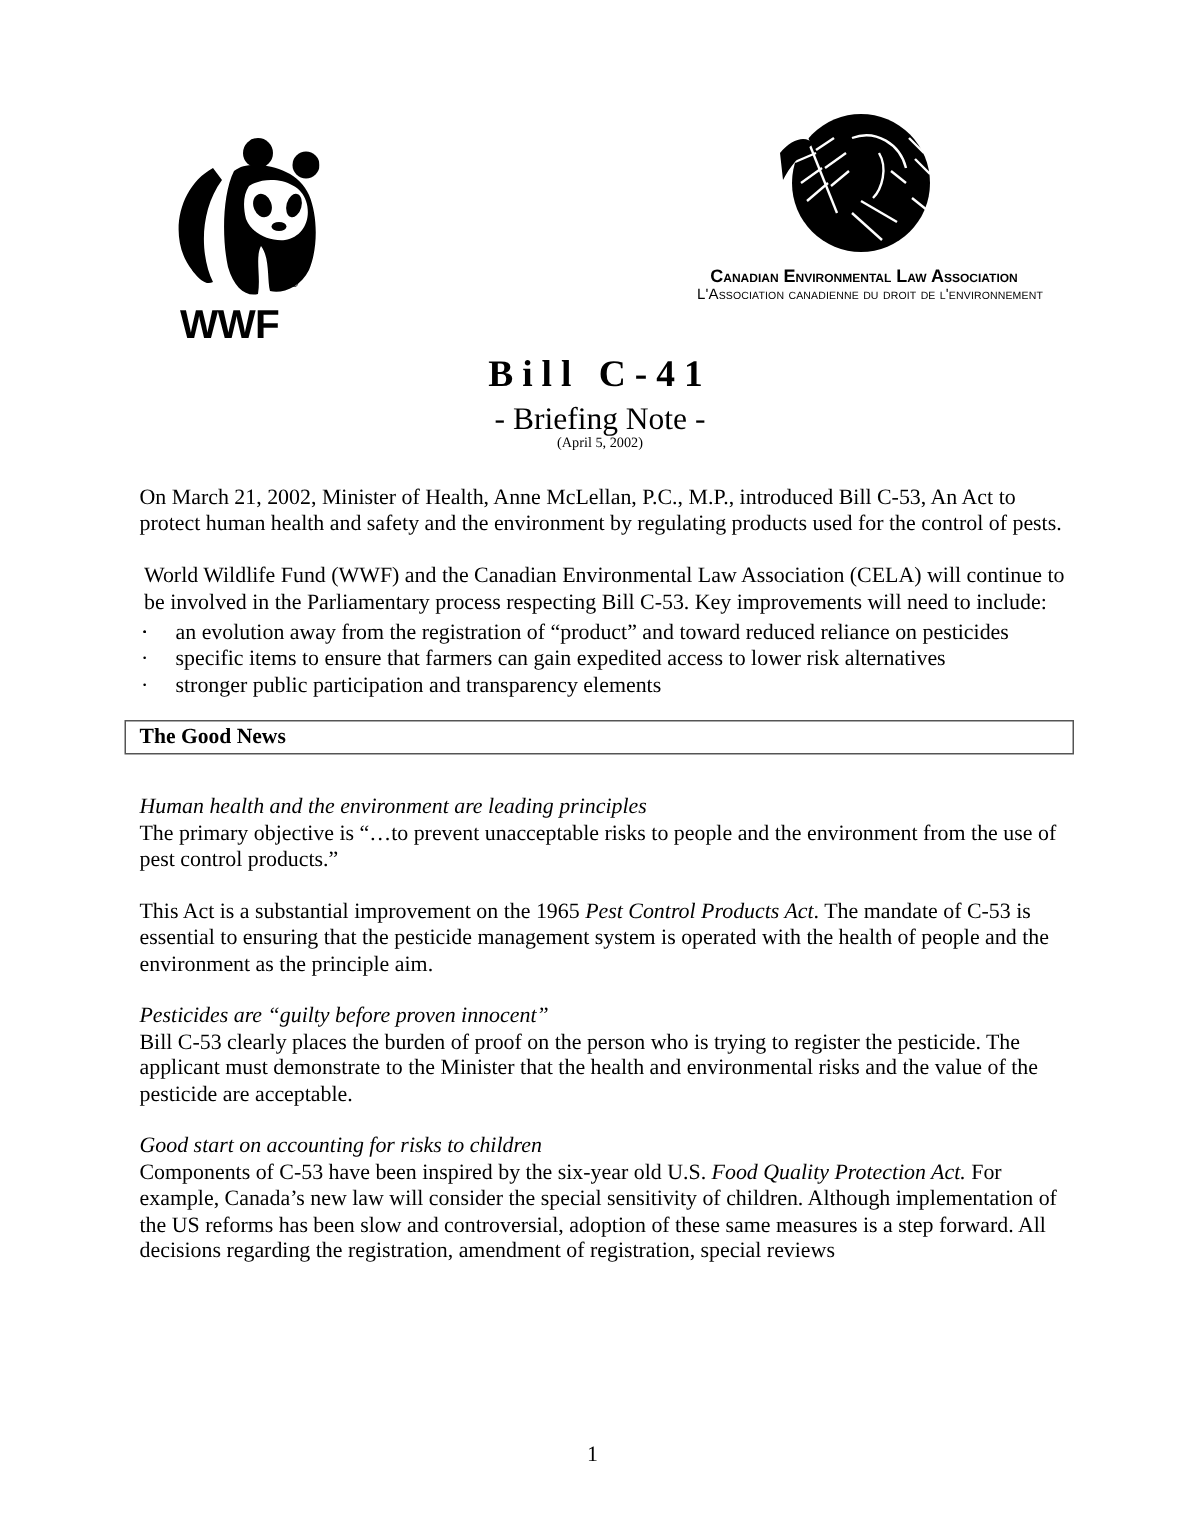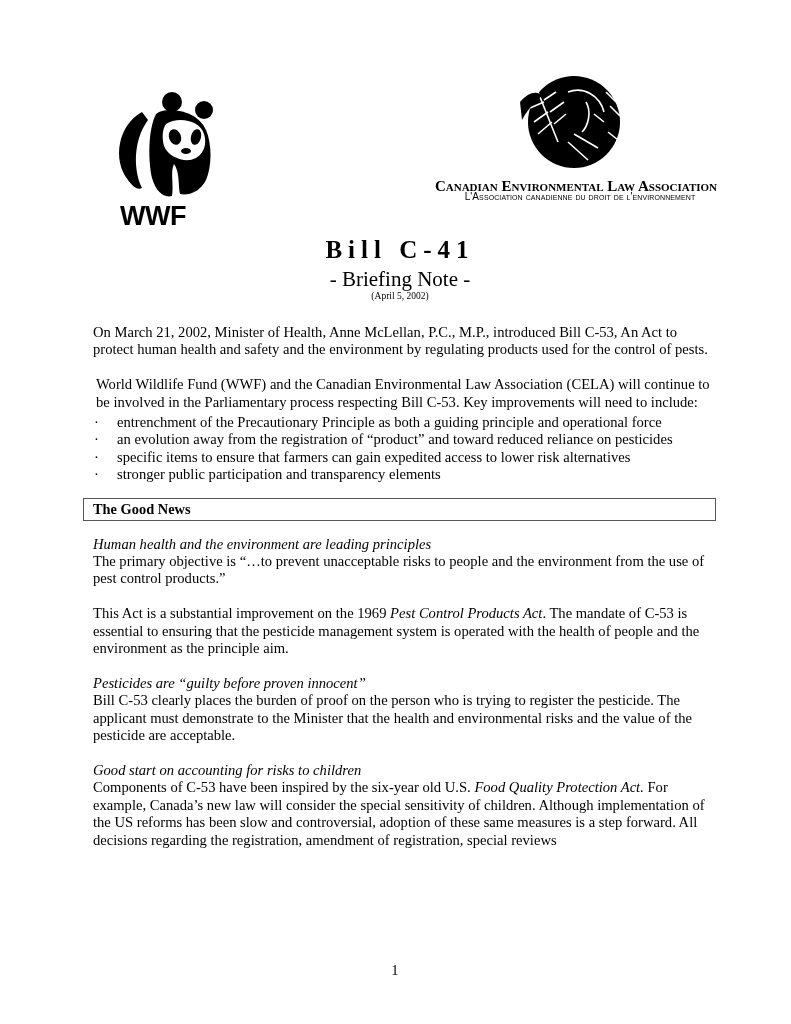--- a/index.html
+++ b/index.html
@@ -14,7 +14,7 @@
 
   .cela-logo { position: absolute; left: 508px; top: 72px; width: 120px; height: 105px; }
   .cela-name { position: absolute; left: 400px; top: 178px; width: 352px; text-align: center;
-               font-family: Liberation Serif, serif; font-size: 15px; font-weight: bold;
+               font-family: Liberation Sans, sans-serif; font-size: 12px; font-weight: bold;
                font-variant: small-caps; line-height: 1.1; }
   .cela-name-fr { position: absolute; left: 404px; top: 191px; width: 352px; text-align: center;
                   font-family: "Liberation Sans", sans-serif; font-size: 10px; font-variant: small-caps;

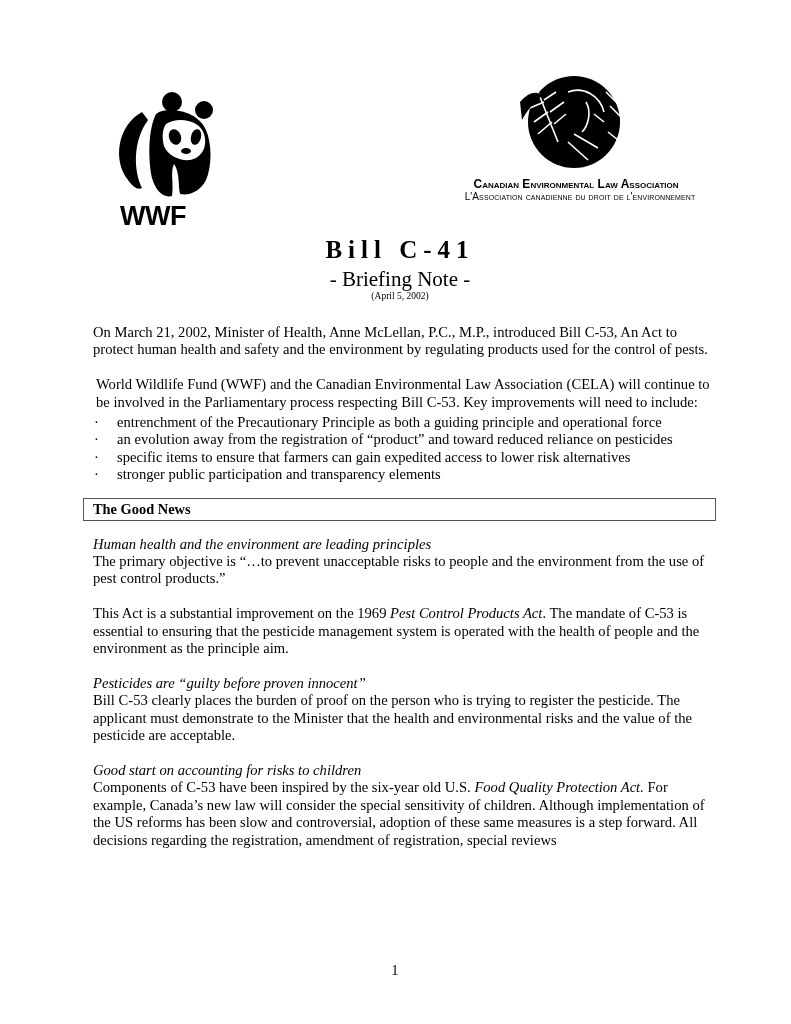--- a/index.html
+++ b/index.html
@@ -94,7 +94,7 @@
     <p>On March 21, 2002, Minister of Health, Anne McLellan, P.C., M.P., introduced Bill C-53, An Act to protect human health and safety and the environment by regulating products used for the control of pests.</p>
     <p class="p-nomargin">World Wildlife Fund (WWF) and the Canadian Environmental Law Association (CELA) will continue to be involved in the Parliamentary process respecting Bill C-53.  Key improvements will need to include:</p>
     <ul>
-      <li><span class="bullet">·</span><span>entrenchment of the Precautionary Principle as both a guiding principle and operational force</span></li>
+      <li><span class="bullet">·</span></li>
       <li><span class="bullet">·</span><span>an evolution away from the registration of “product” and toward reduced reliance on pesticides</span></li>
       <li><span class="bullet">·</span><span>specific items to ensure that farmers can gain expedited access to lower risk alternatives</span></li>
       <li><span class="bullet">·</span><span>stronger public participation and transparency elements</span></li>

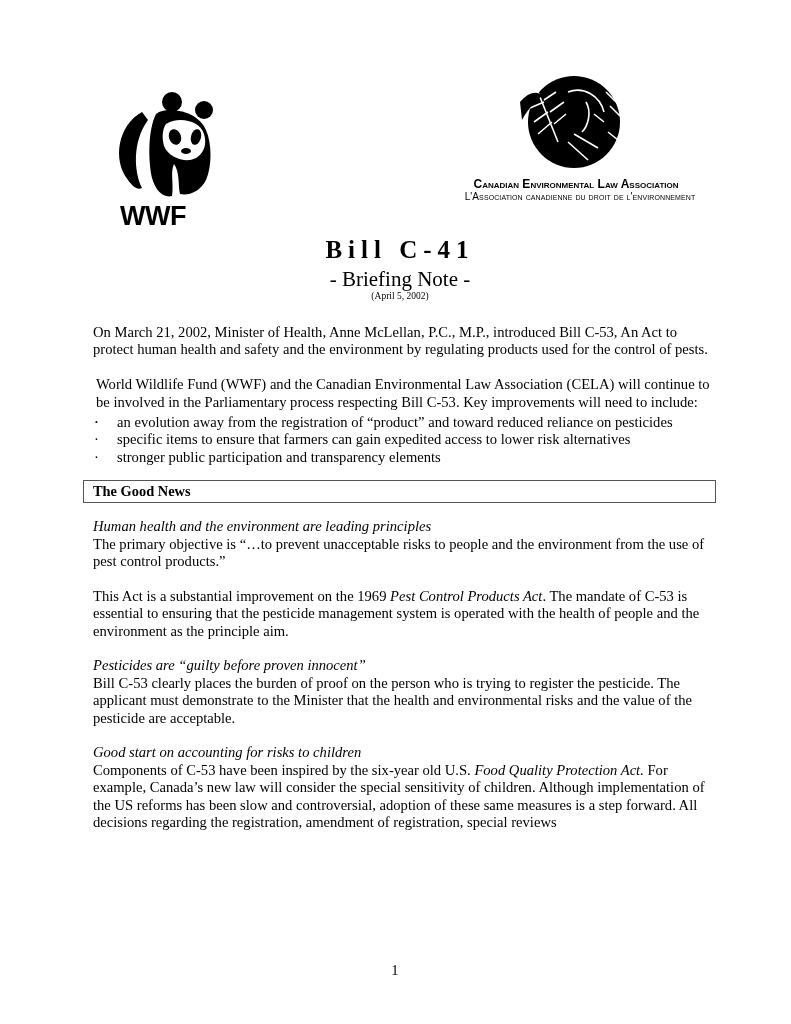--- a/index.html
+++ b/index.html
@@ -32,7 +32,7 @@
   .body ul { list-style: none; margin: 0 0 14px 0; padding: 0; }
   .body li { position: relative; padding-left: 24px; }
   .body li .bullet { position: absolute; left: 1px; top: 0; }
-  .section-box { border: 1px solid #555; margin: 0 0 15px -10px; width: 622px; padding: 2px 0 2px 9px;
+  .section-box { border: 1px solid #555; margin: 0 0 27px -10px; width: 622px; padding: 2px 0 2px 9px;
                  font-weight: bold; font-size: 14.4px; line-height: 17px; }
   .page-number { position: absolute; left: 385px; top: 962px; width: 20px; text-align: center; font-size: 14.6px; }
   .p-nomargin { margin: 3px !important; }

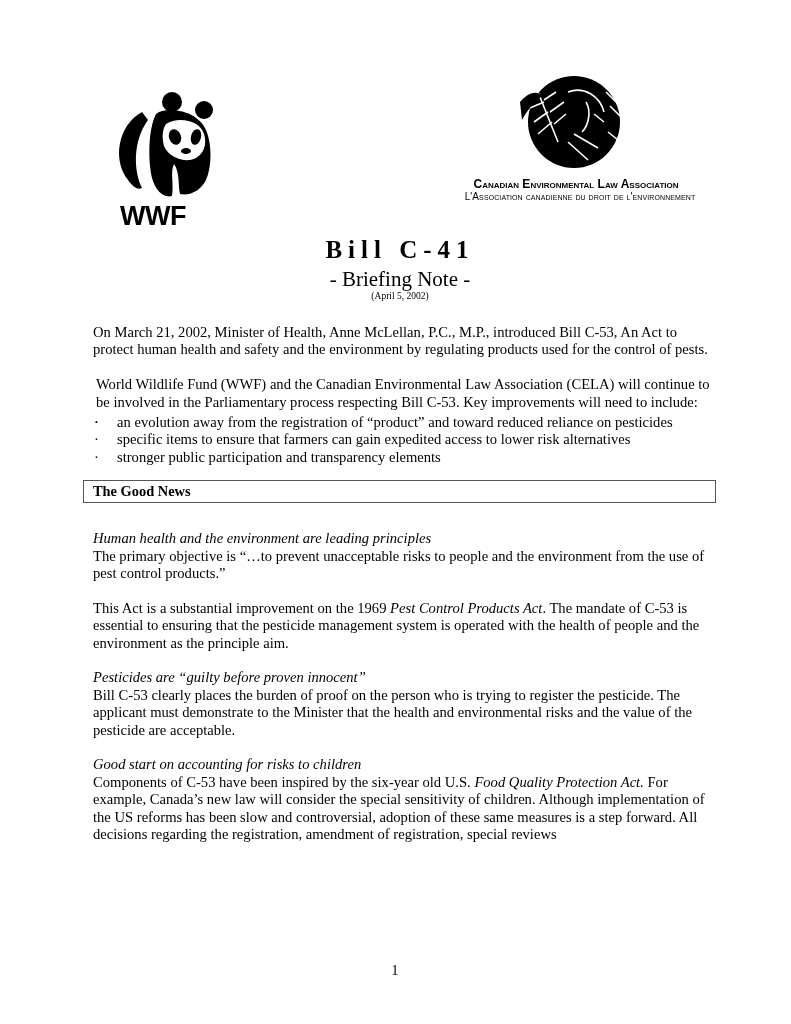--- a/index.html
+++ b/index.html
@@ -103,7 +103,7 @@
     <div class="section-box">The Good News</div>
 
     <p><i>Human health and the environment are leading principles</i><br><span>The primary objective is “…to prevent unacceptable risks to people and the environment from the use of pest control products.”</span></p>
-    <p><span>This Act is a substantial improvement on the 1969 </span><i>Pest Control Products Act</i><span>.  The mandate of C-53 is essential to ensuring that the pesticide management system is operated with the health of people and the environment as the principle aim.</span></p>
+    <p><span>This Act is a substantial improvement on the 1965 </span><i>Pest Control Products Act</i><span>.  The mandate of C-53 is essential to ensuring that the pesticide management system is operated with the health of people and the environment as the principle aim.</span></p>
     <p><i>Pesticides are “guilty before proven innocent”</i><br><span>Bill C-53 clearly places the burden of proof on the person who is trying to register the pesticide.  The applicant must demonstrate to the Minister that the health and environmental risks and the value of the pesticide are acceptable.</span></p>
     <p><i>Good start on accounting for risks to children</i><br><span>Components of C-53 have been inspired by the six-year old U.S. </span><i>Food Quality Protection Act.</i><span>  For example, Canada’s new law will consider the special sensitivity of children. Although implementation of the US reforms has been slow and controversial, adoption of these same measures is a step forward.  All decisions regarding the registration, amendment of registration, special reviews</span></p>
   </div>

